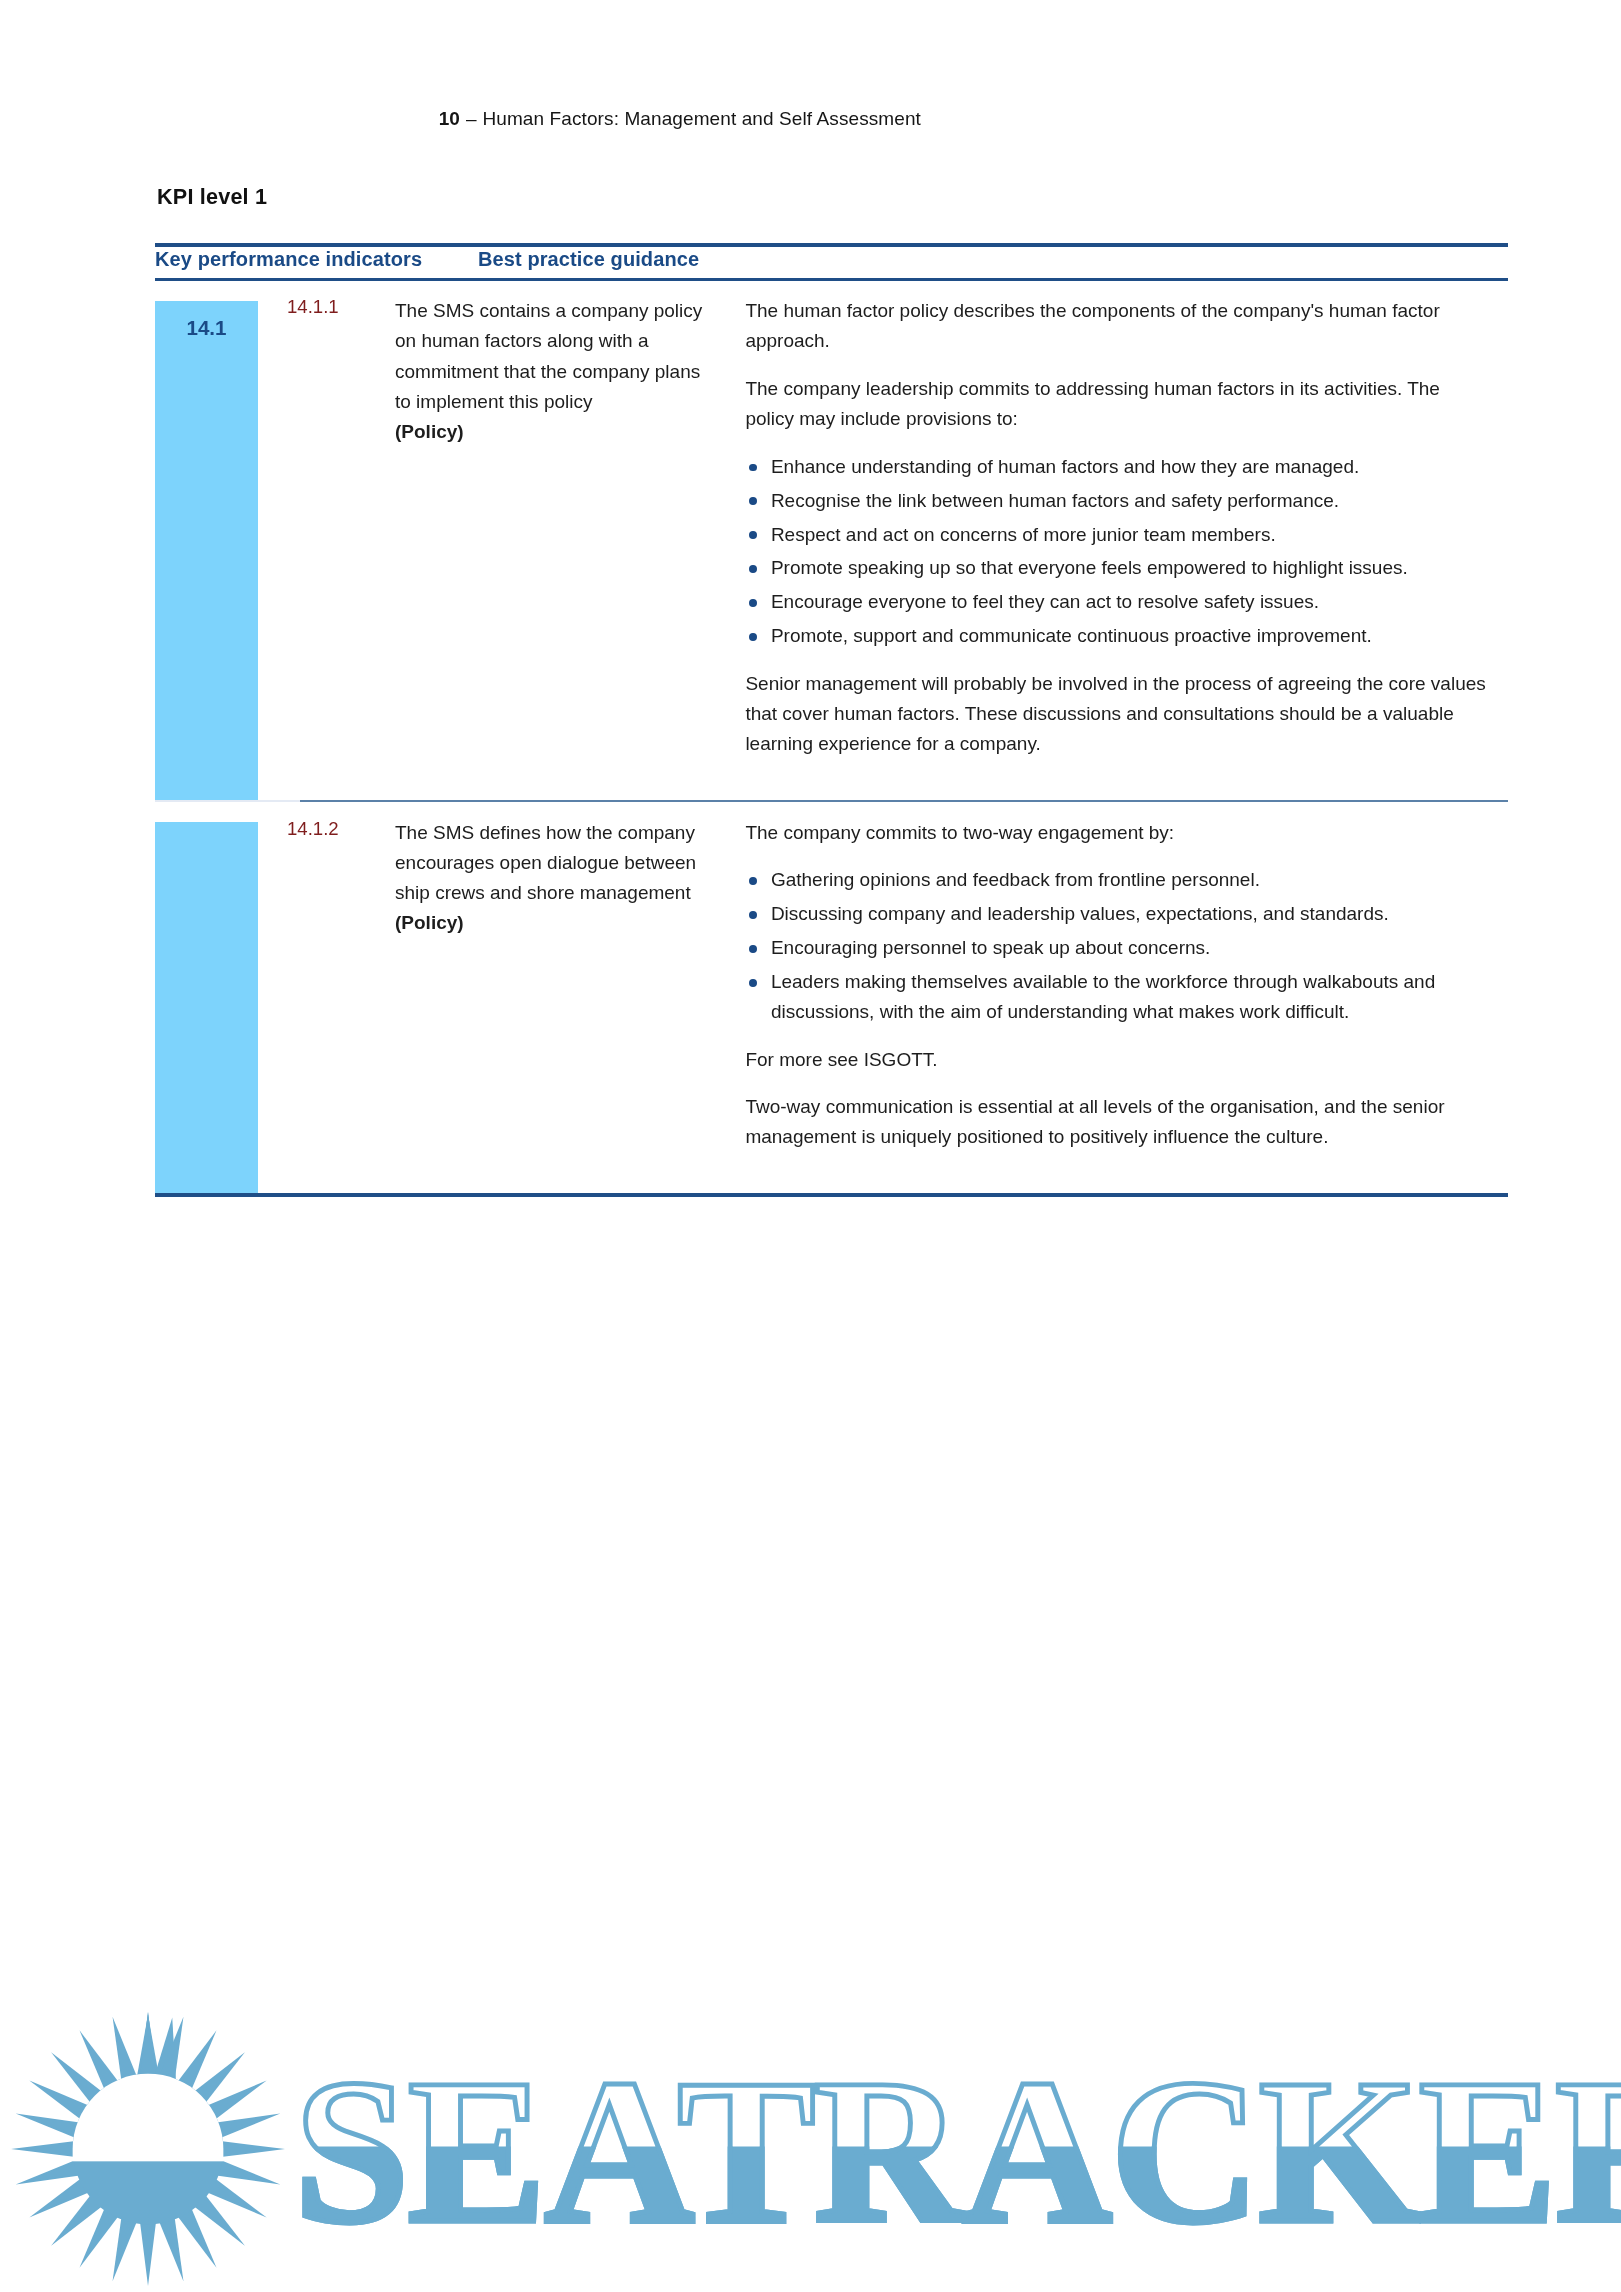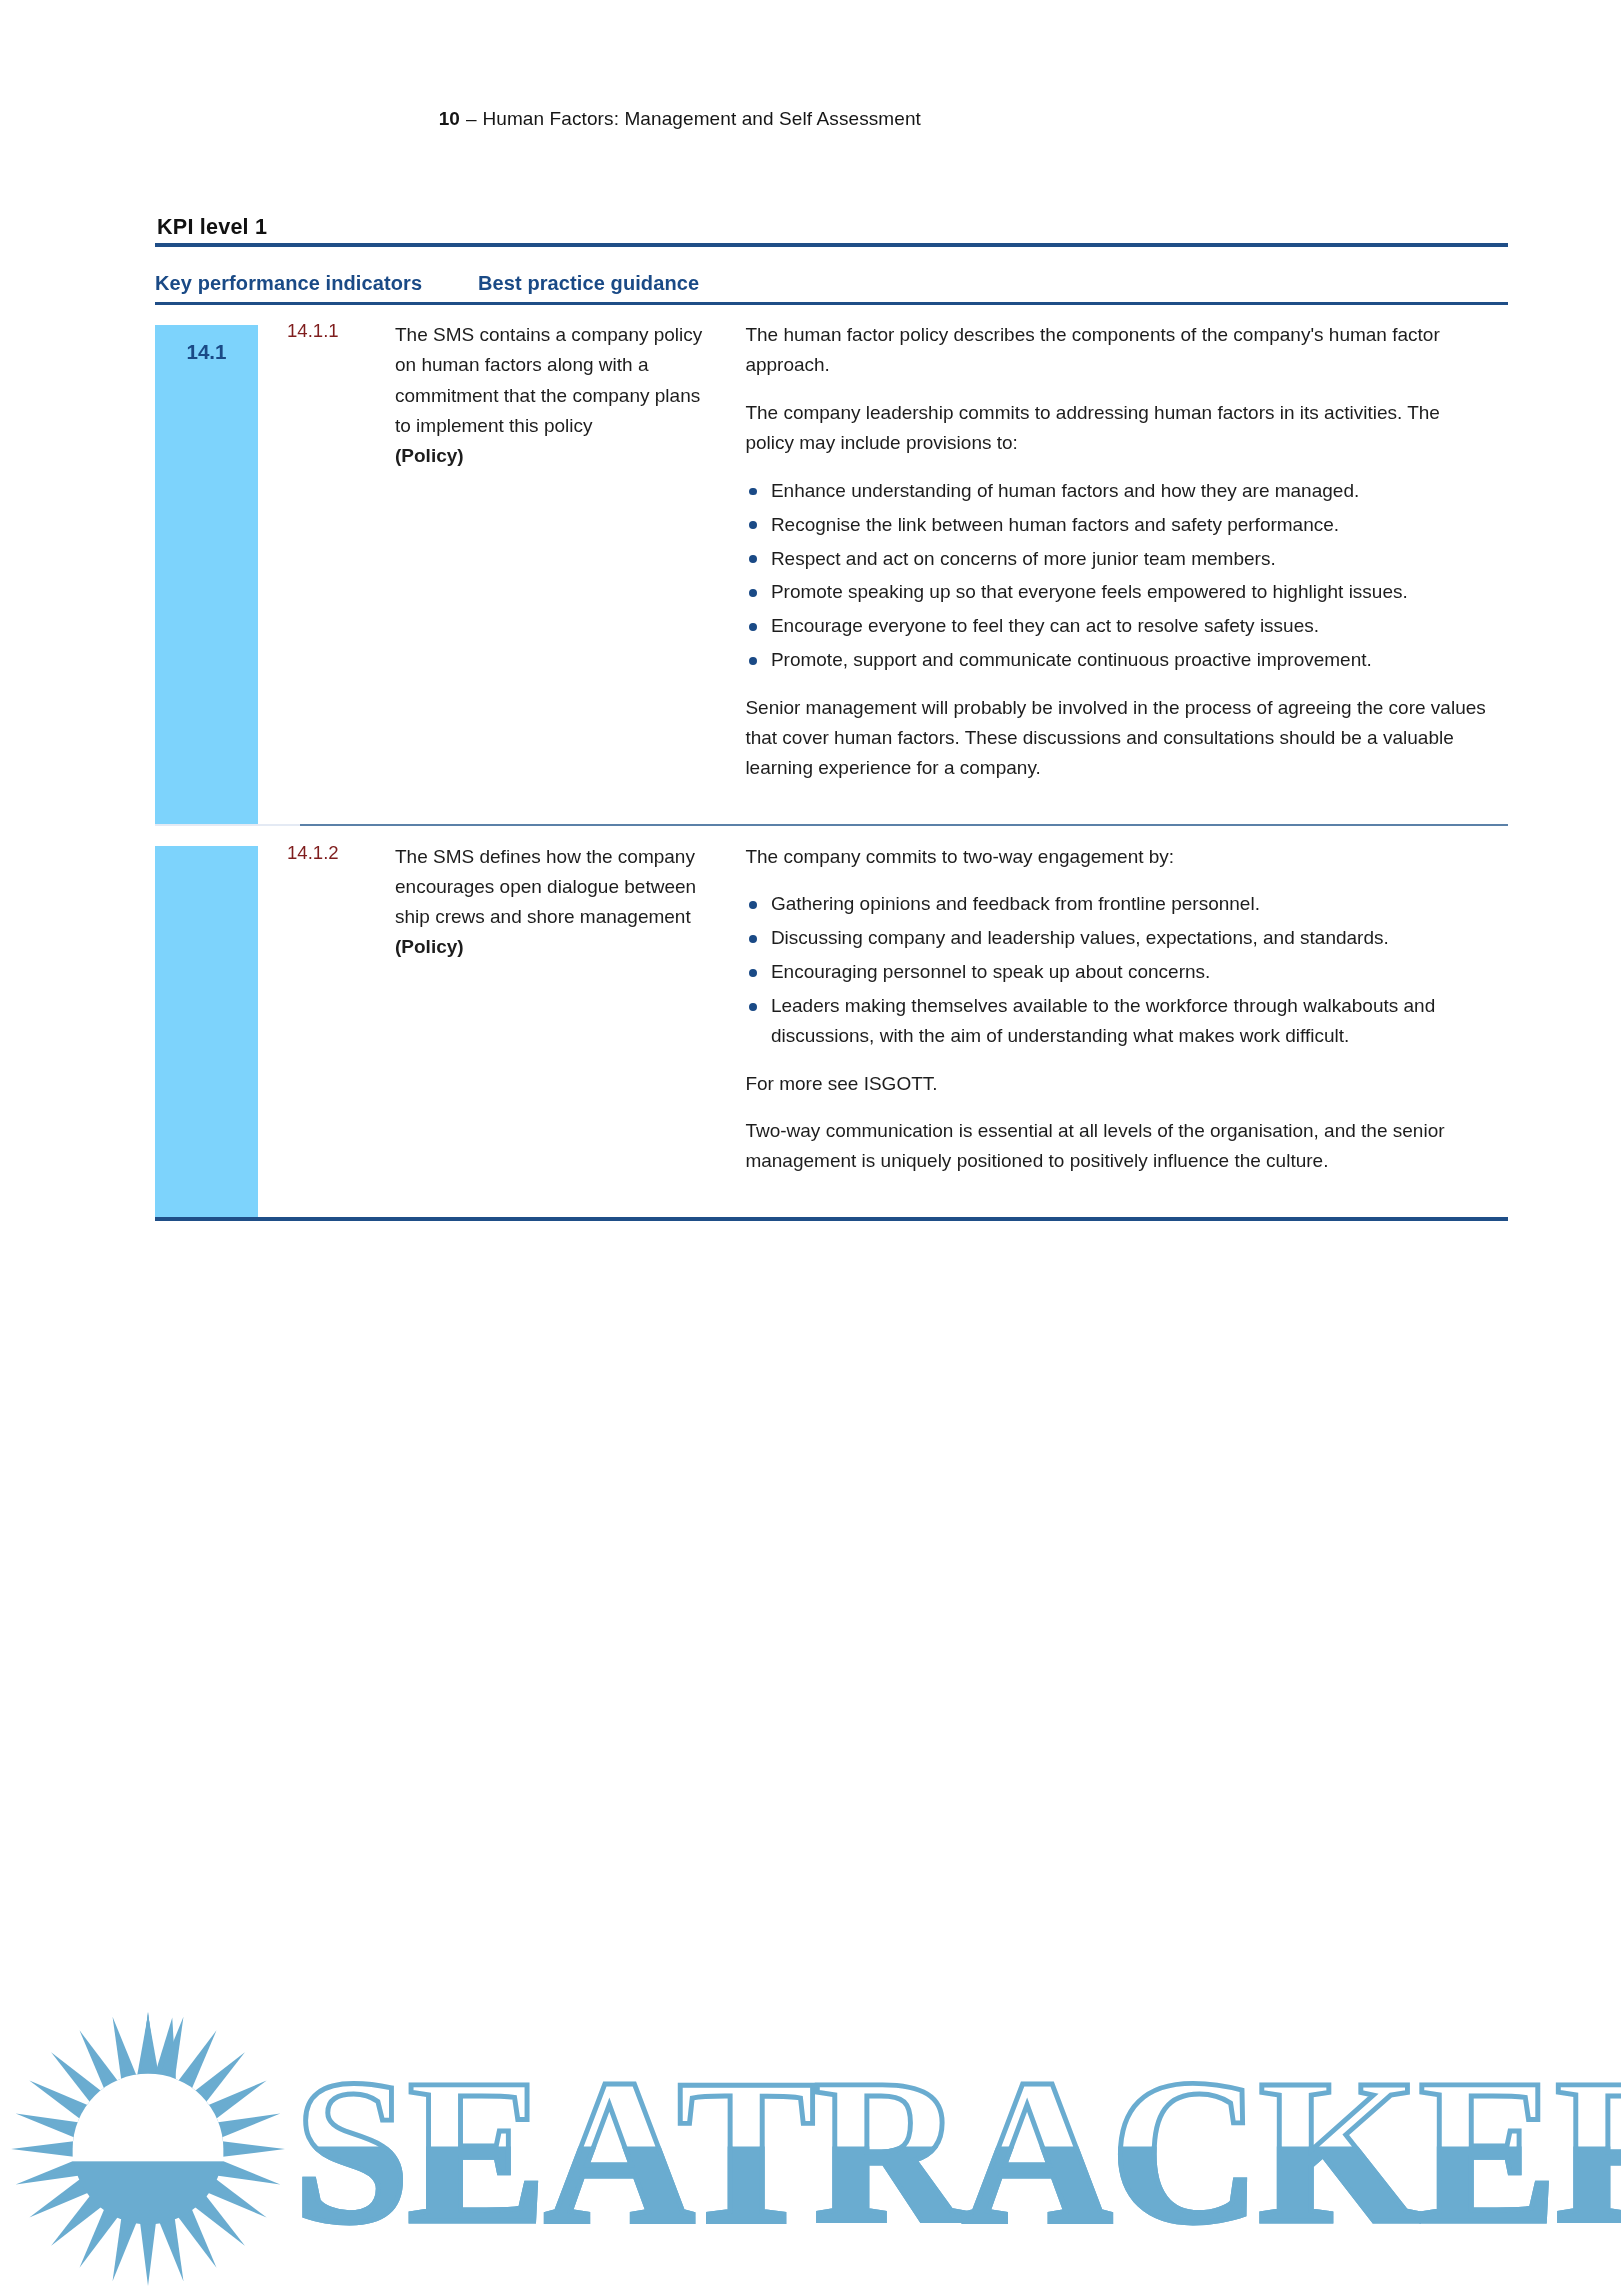--- a/index.html
+++ b/index.html
@@ -50,7 +50,6 @@
     font-weight: bold;
     color: #111111;
     letter-spacing: 0.2px;
-    margin-top: 30px;
   }
 
   

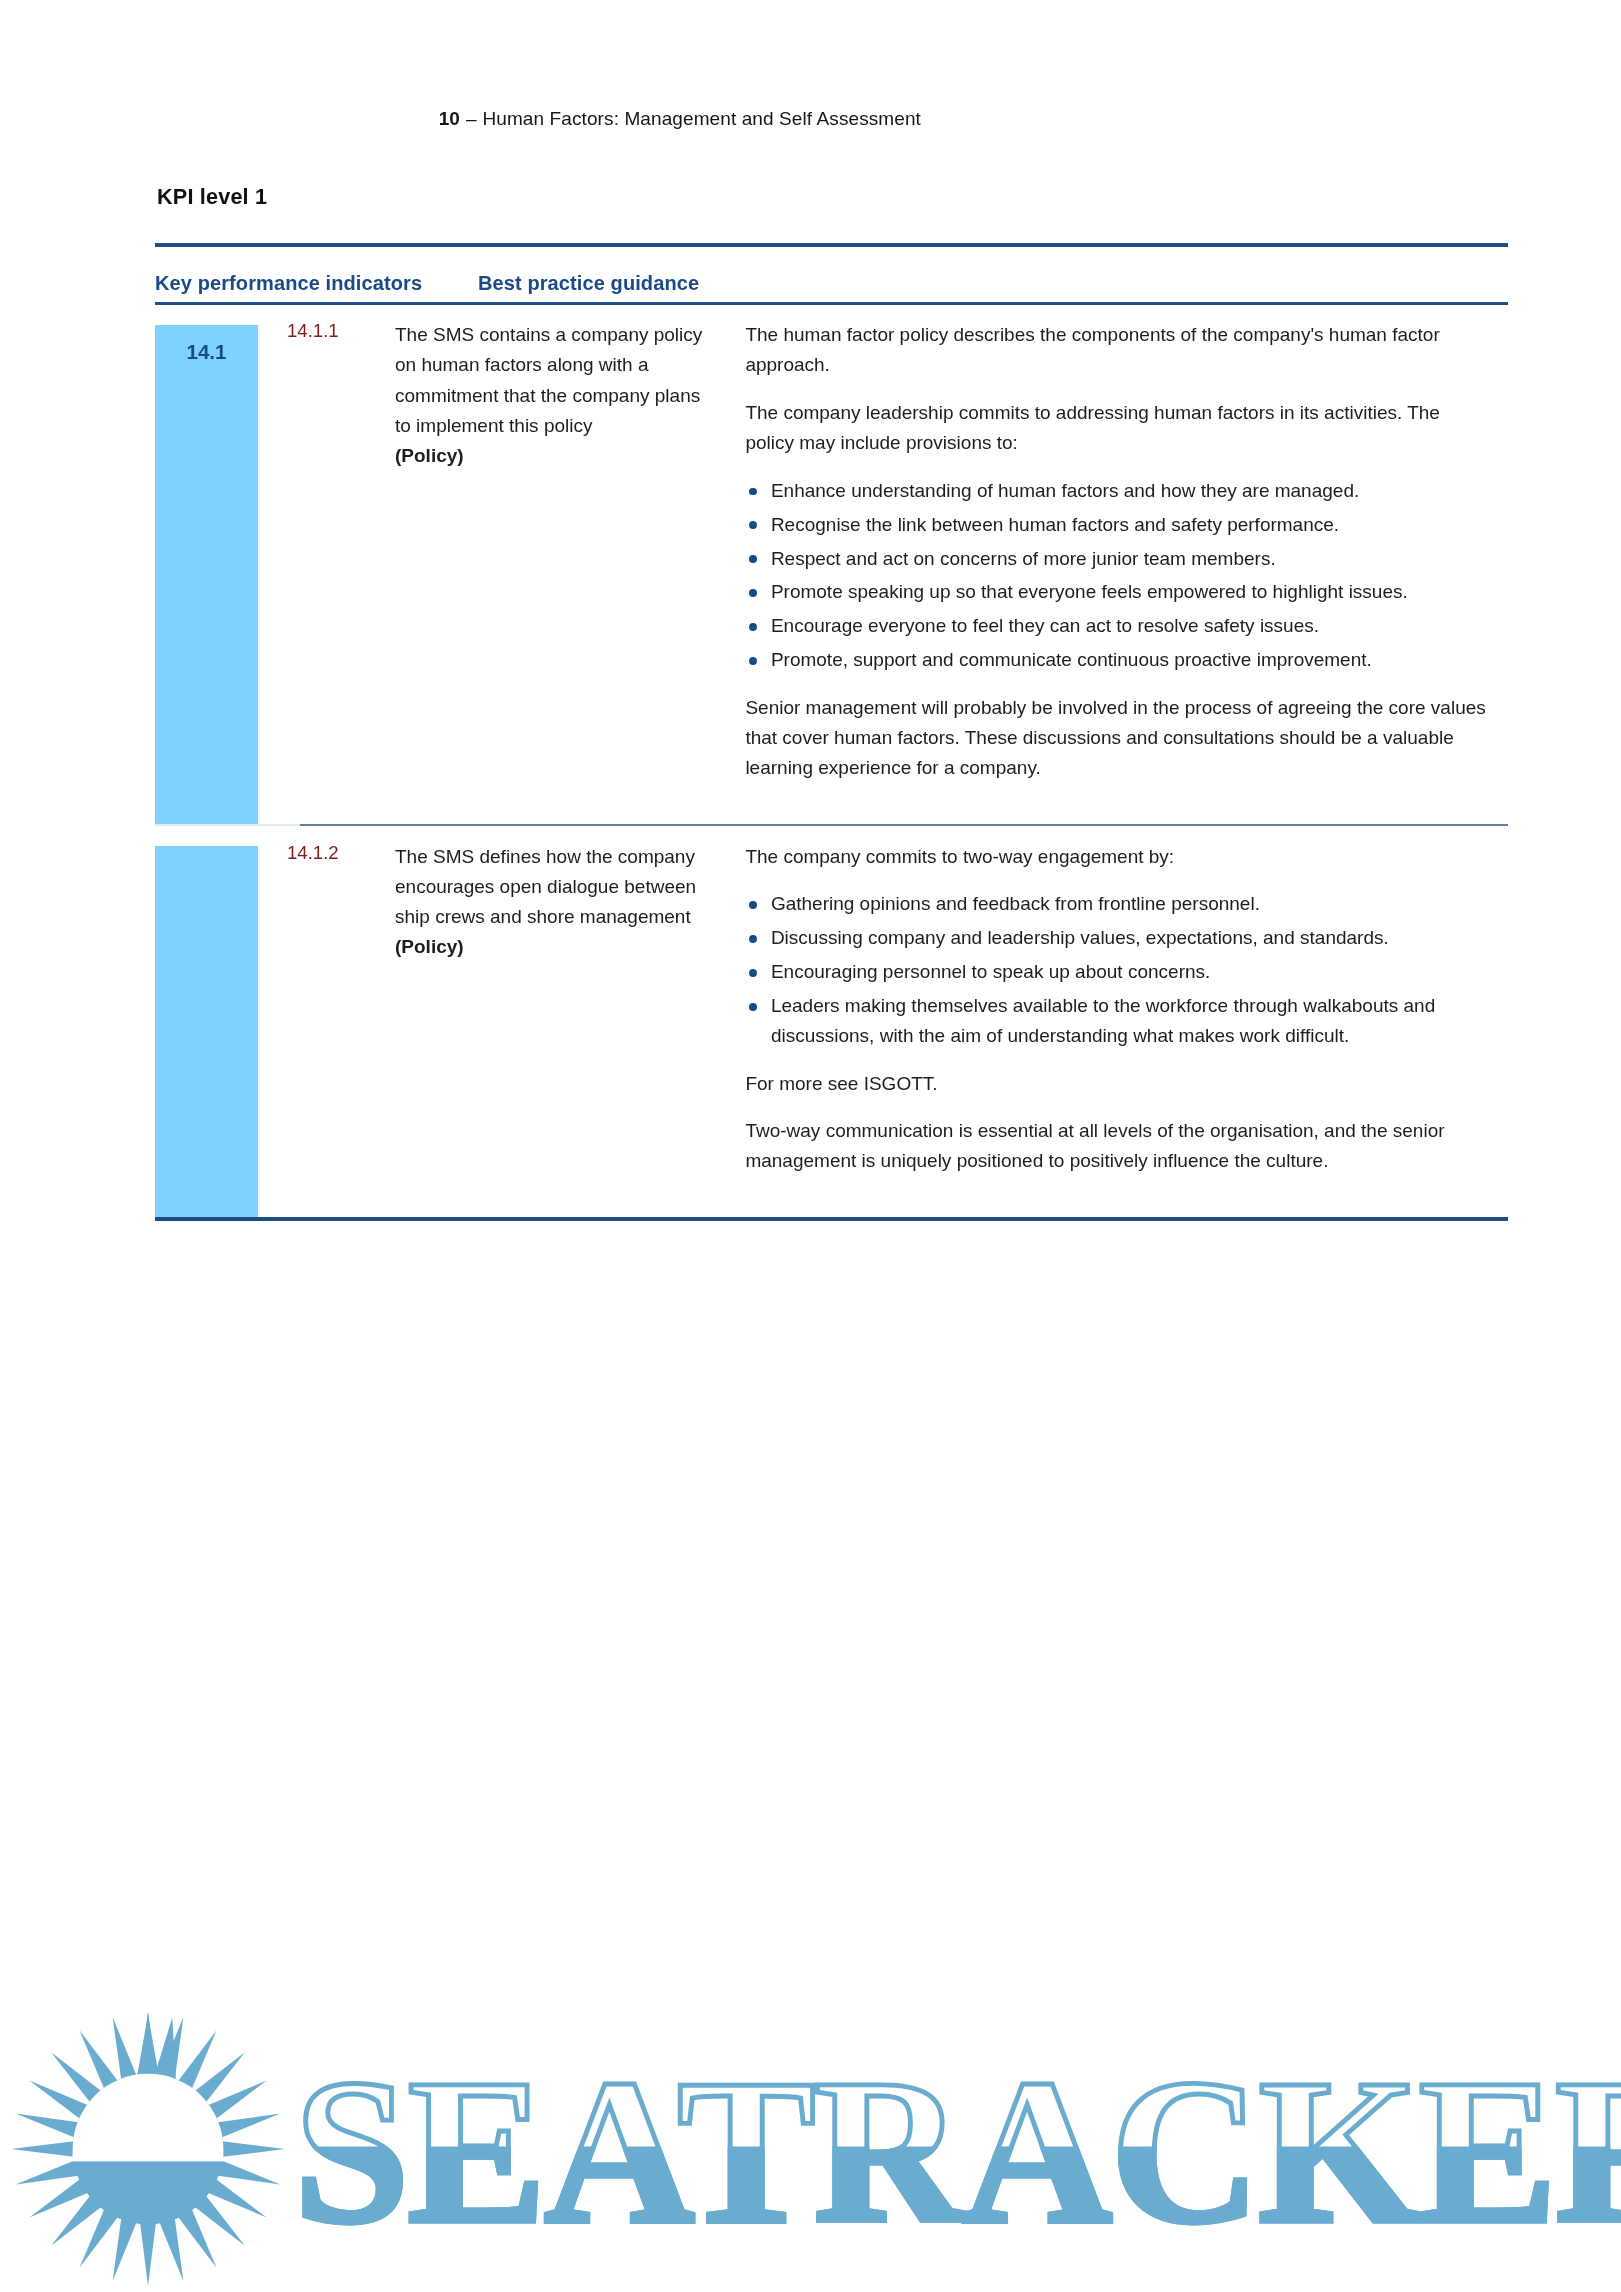--- a/index.html
+++ b/index.html
@@ -93,7 +93,7 @@
   .thead {
     display: flex;
     align-items: flex-end;
-    height: 55px;
+    height: 31px;
   }
   .thead .c-kpi-num,
   .thead .c-sub-num {

